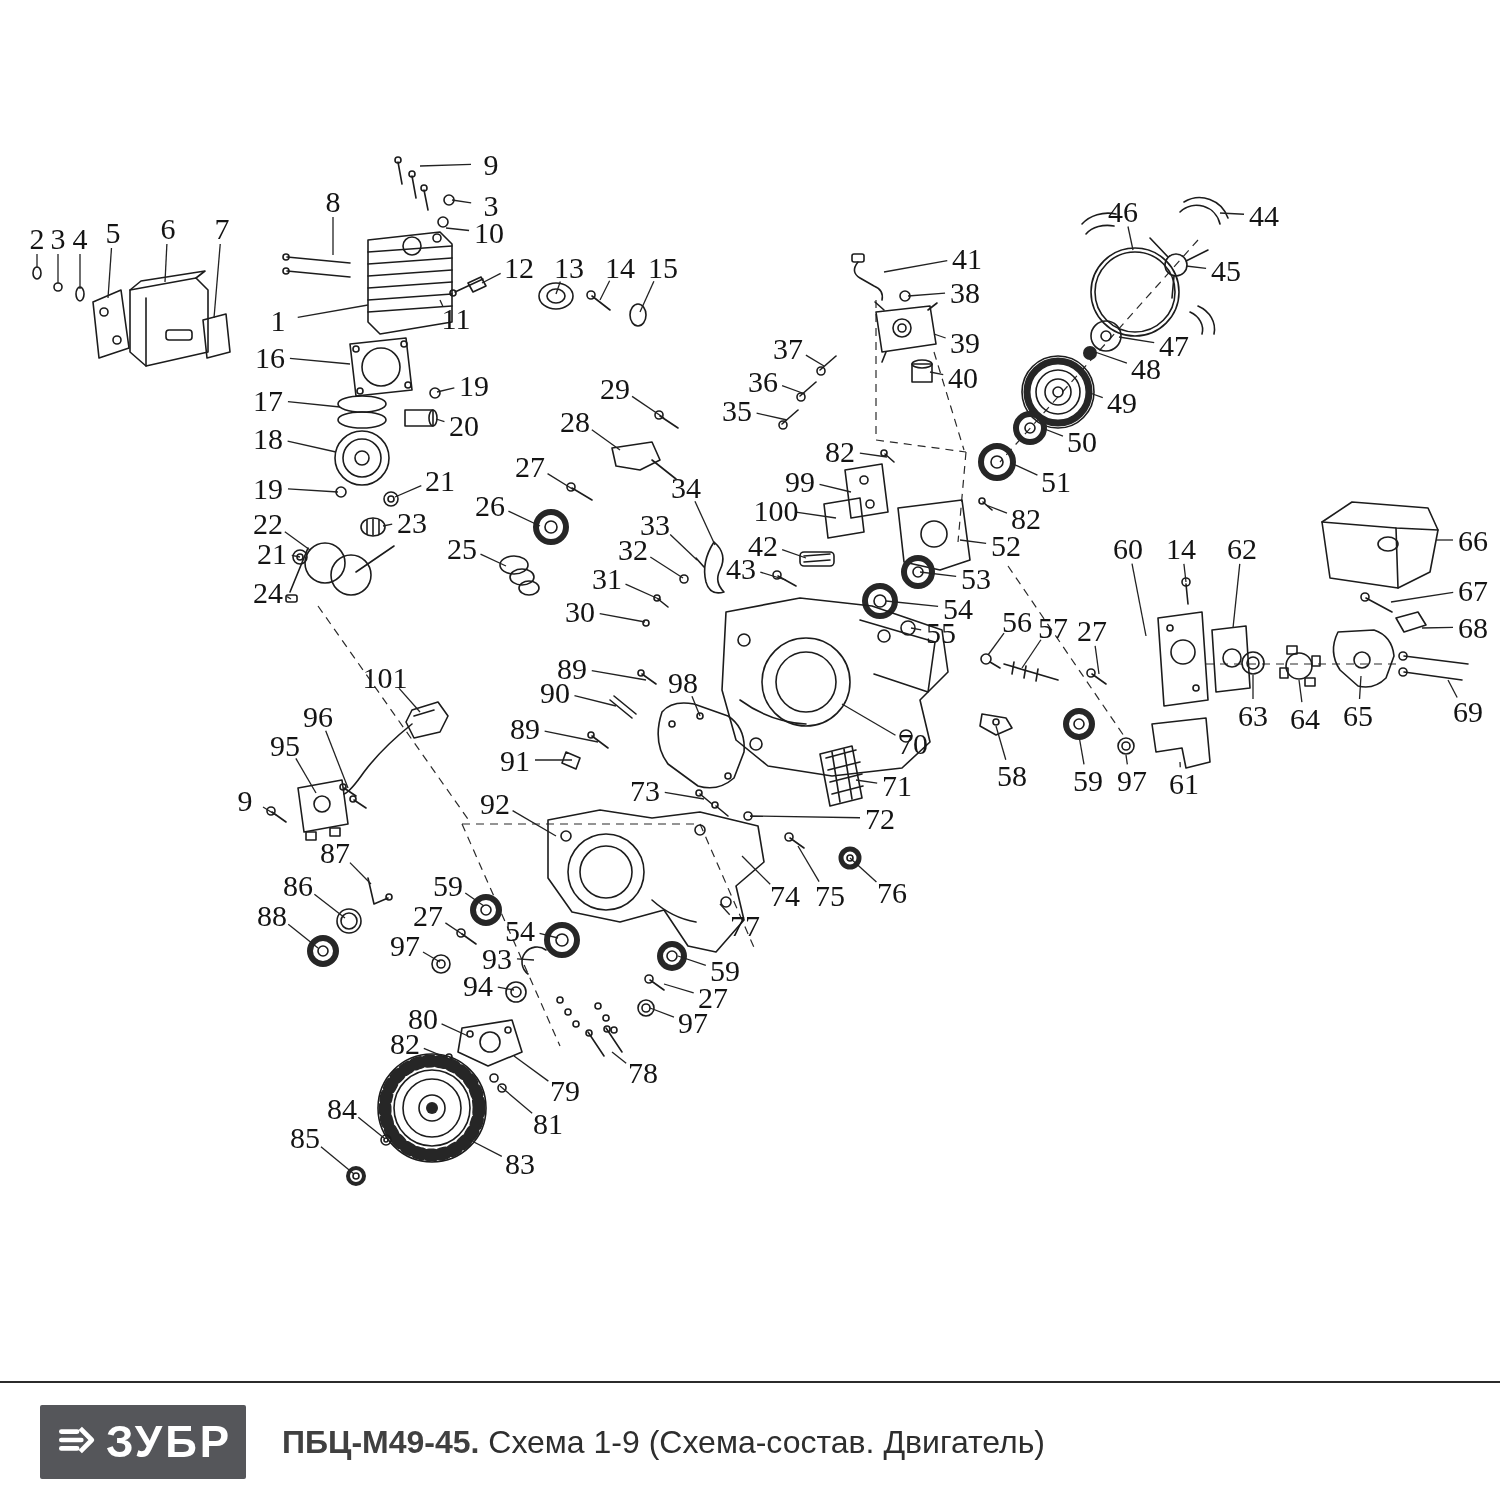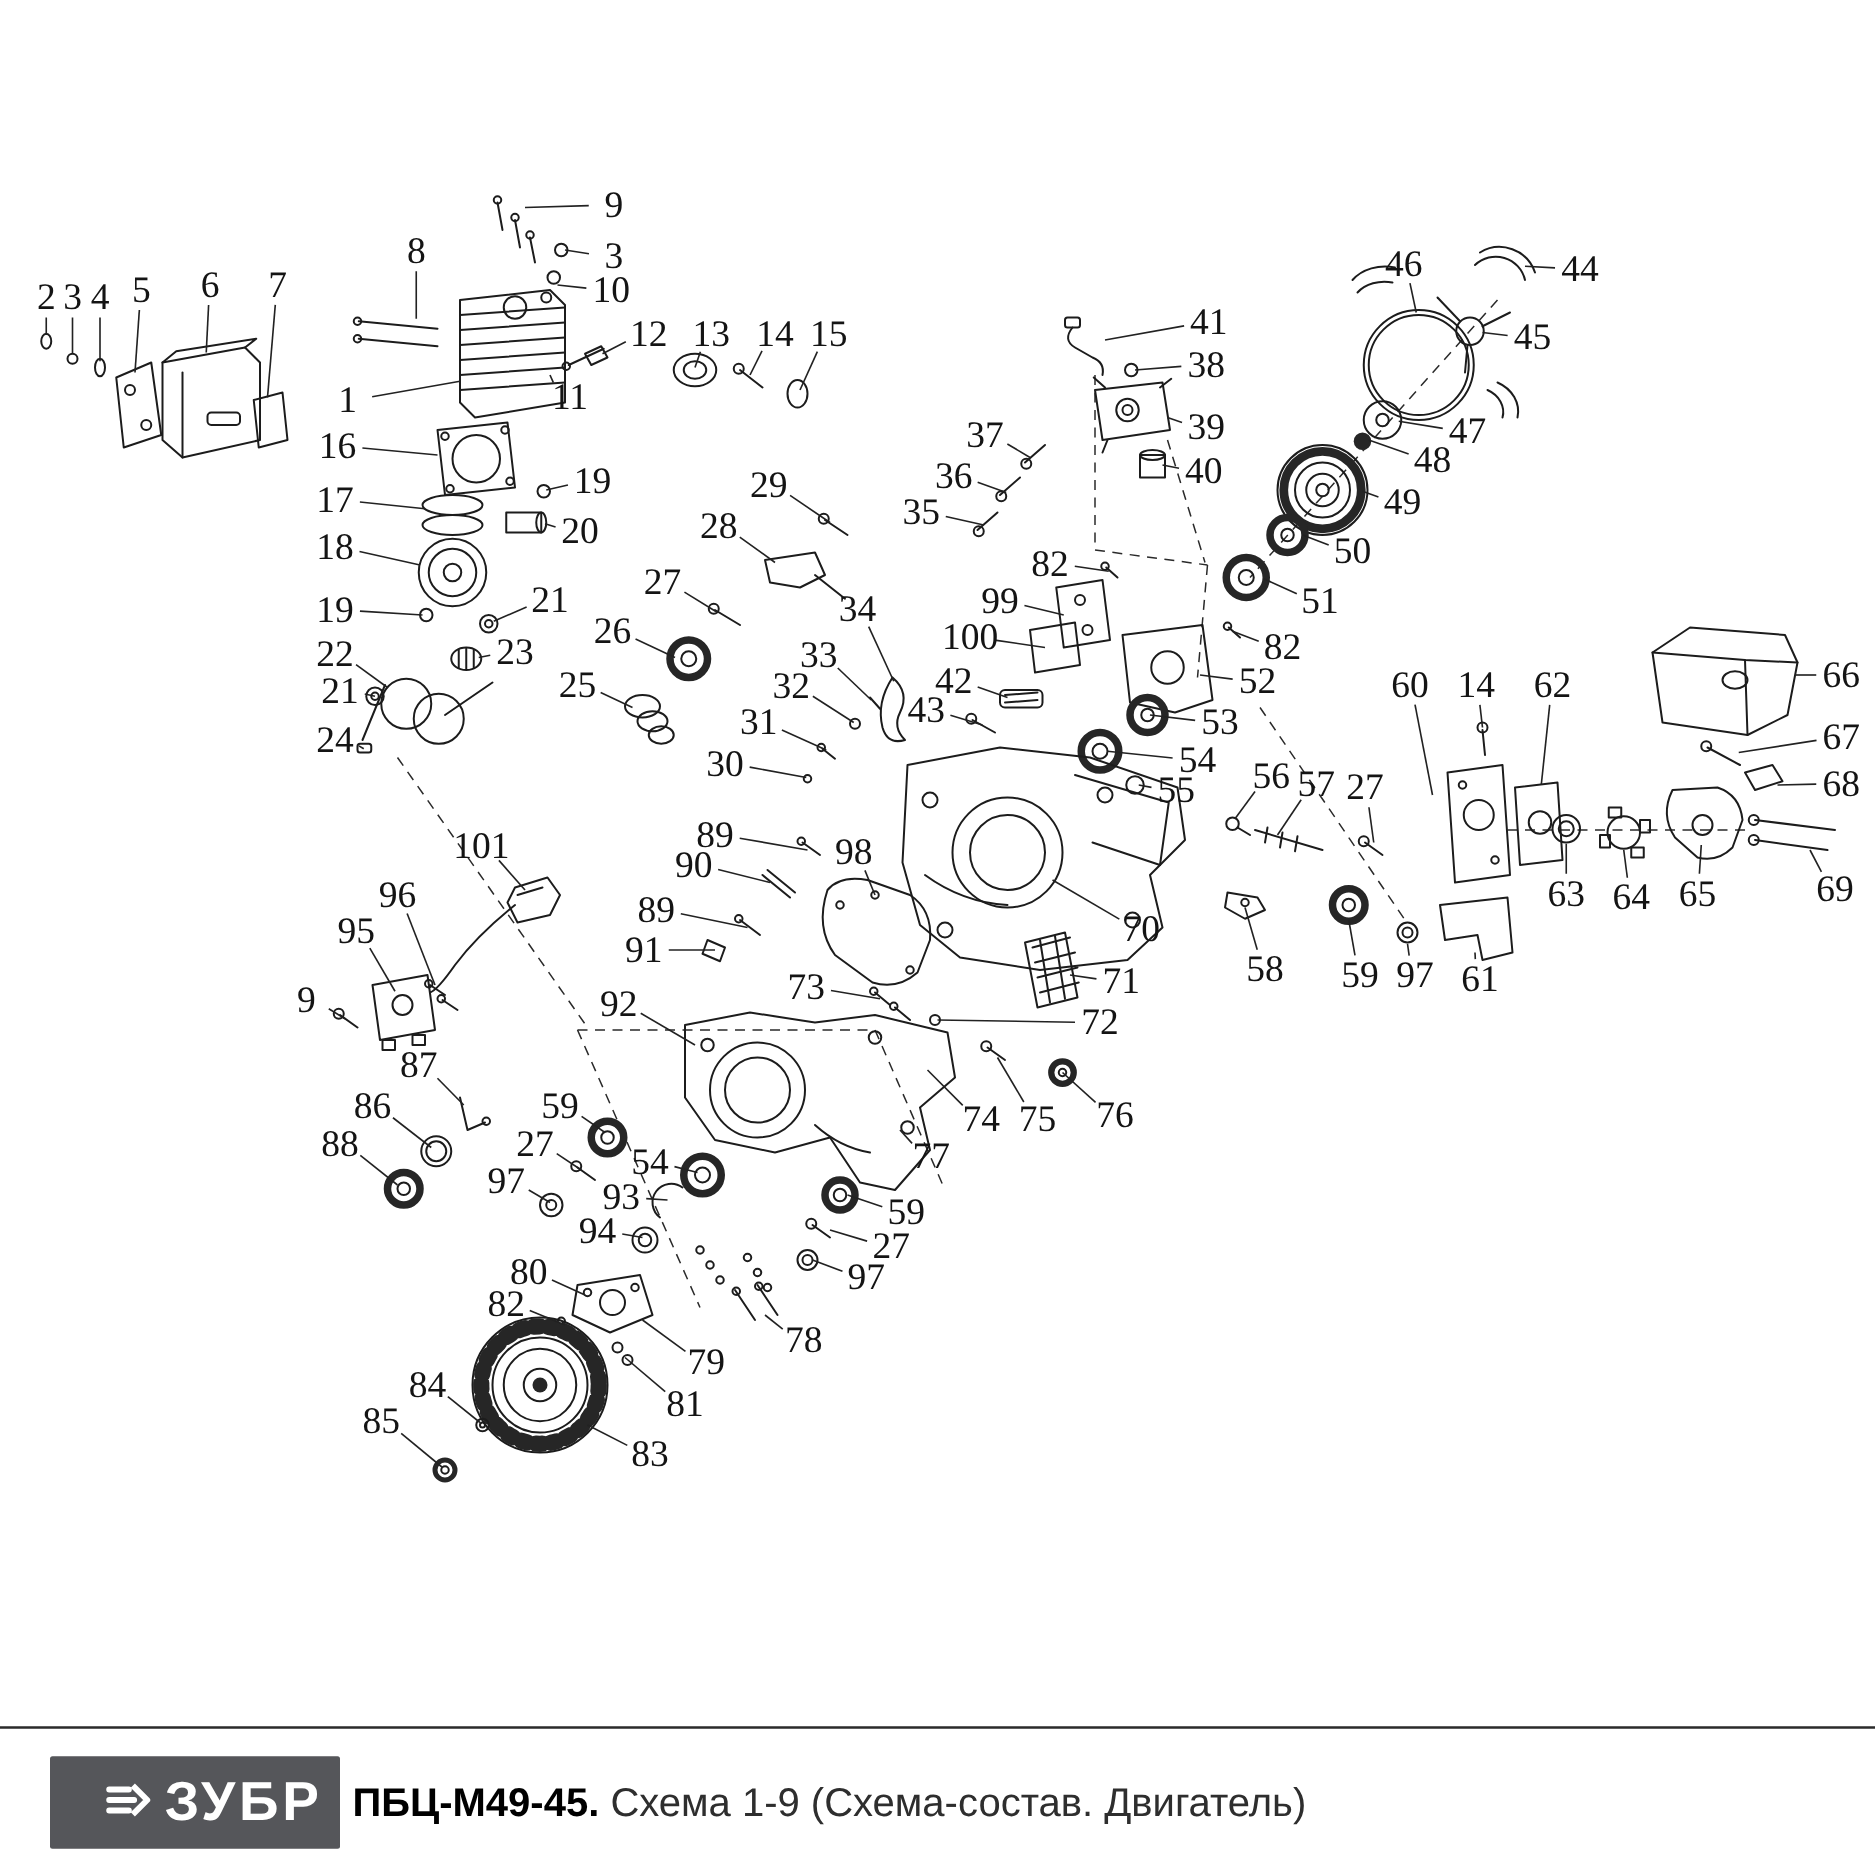--- a/index.html
+++ b/index.html
@@ -611,7 +611,7 @@
   </div>
 
   <div class="footer">
-    <div class="logo" style="background: rgb(85, 86, 90); padding-left: 26px;">
+    <div class="logo" style="background: rgb(85, 86, 90);">
       <span class="logo-icon">
         <svg width="42" height="42" viewBox="0 0 40 40">
           <path d="M7 12 h15 M7 20 h19 M7 28 h15" stroke="#ffffff" stroke-width="4.5" fill="none" stroke-linecap="round"></path>

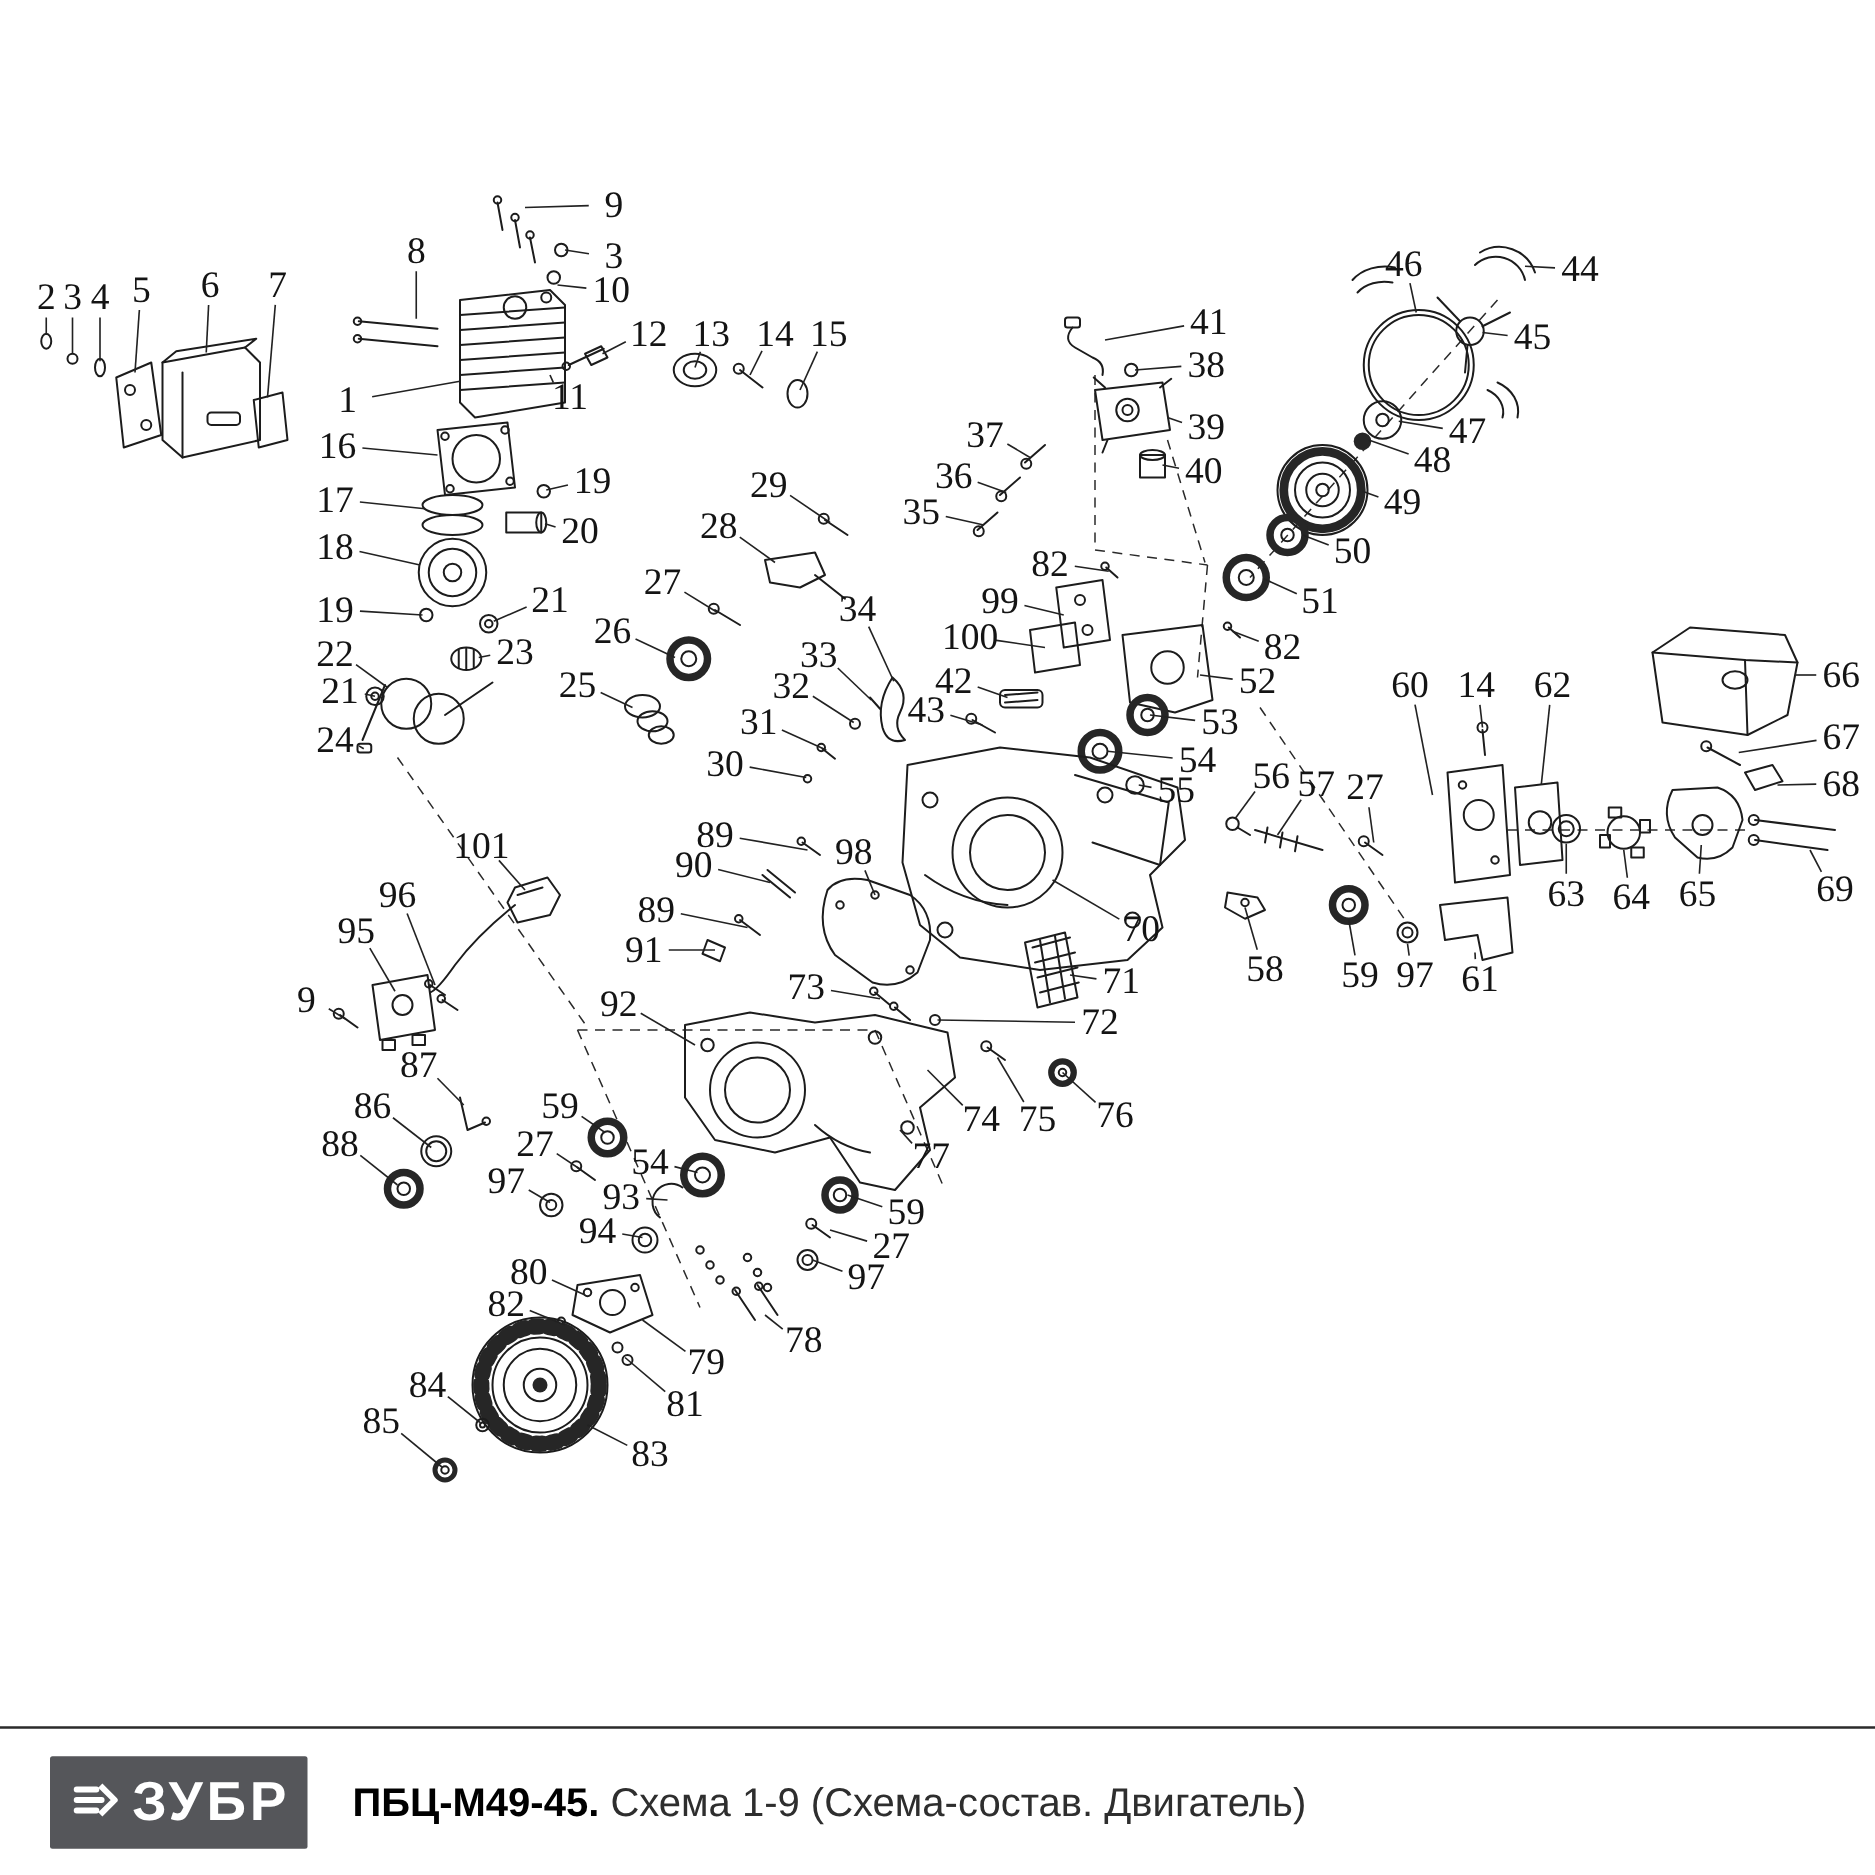--- a/index.html
+++ b/index.html
@@ -19,7 +19,7 @@
   .logo-text{font-weight:800;font-size:44px;letter-spacing:3px;}
   .caption{position:absolute;left:282px;top:22px;height:74px;display:flex;align-items:center;
         font-size:32px;color:#2e2e2e;white-space:pre;}
-  .caption .b{font-weight:700;color:#000000;}
+  .caption .b{font-weight:700;color:#404040;}
 </style>
 </head>
 <body>

